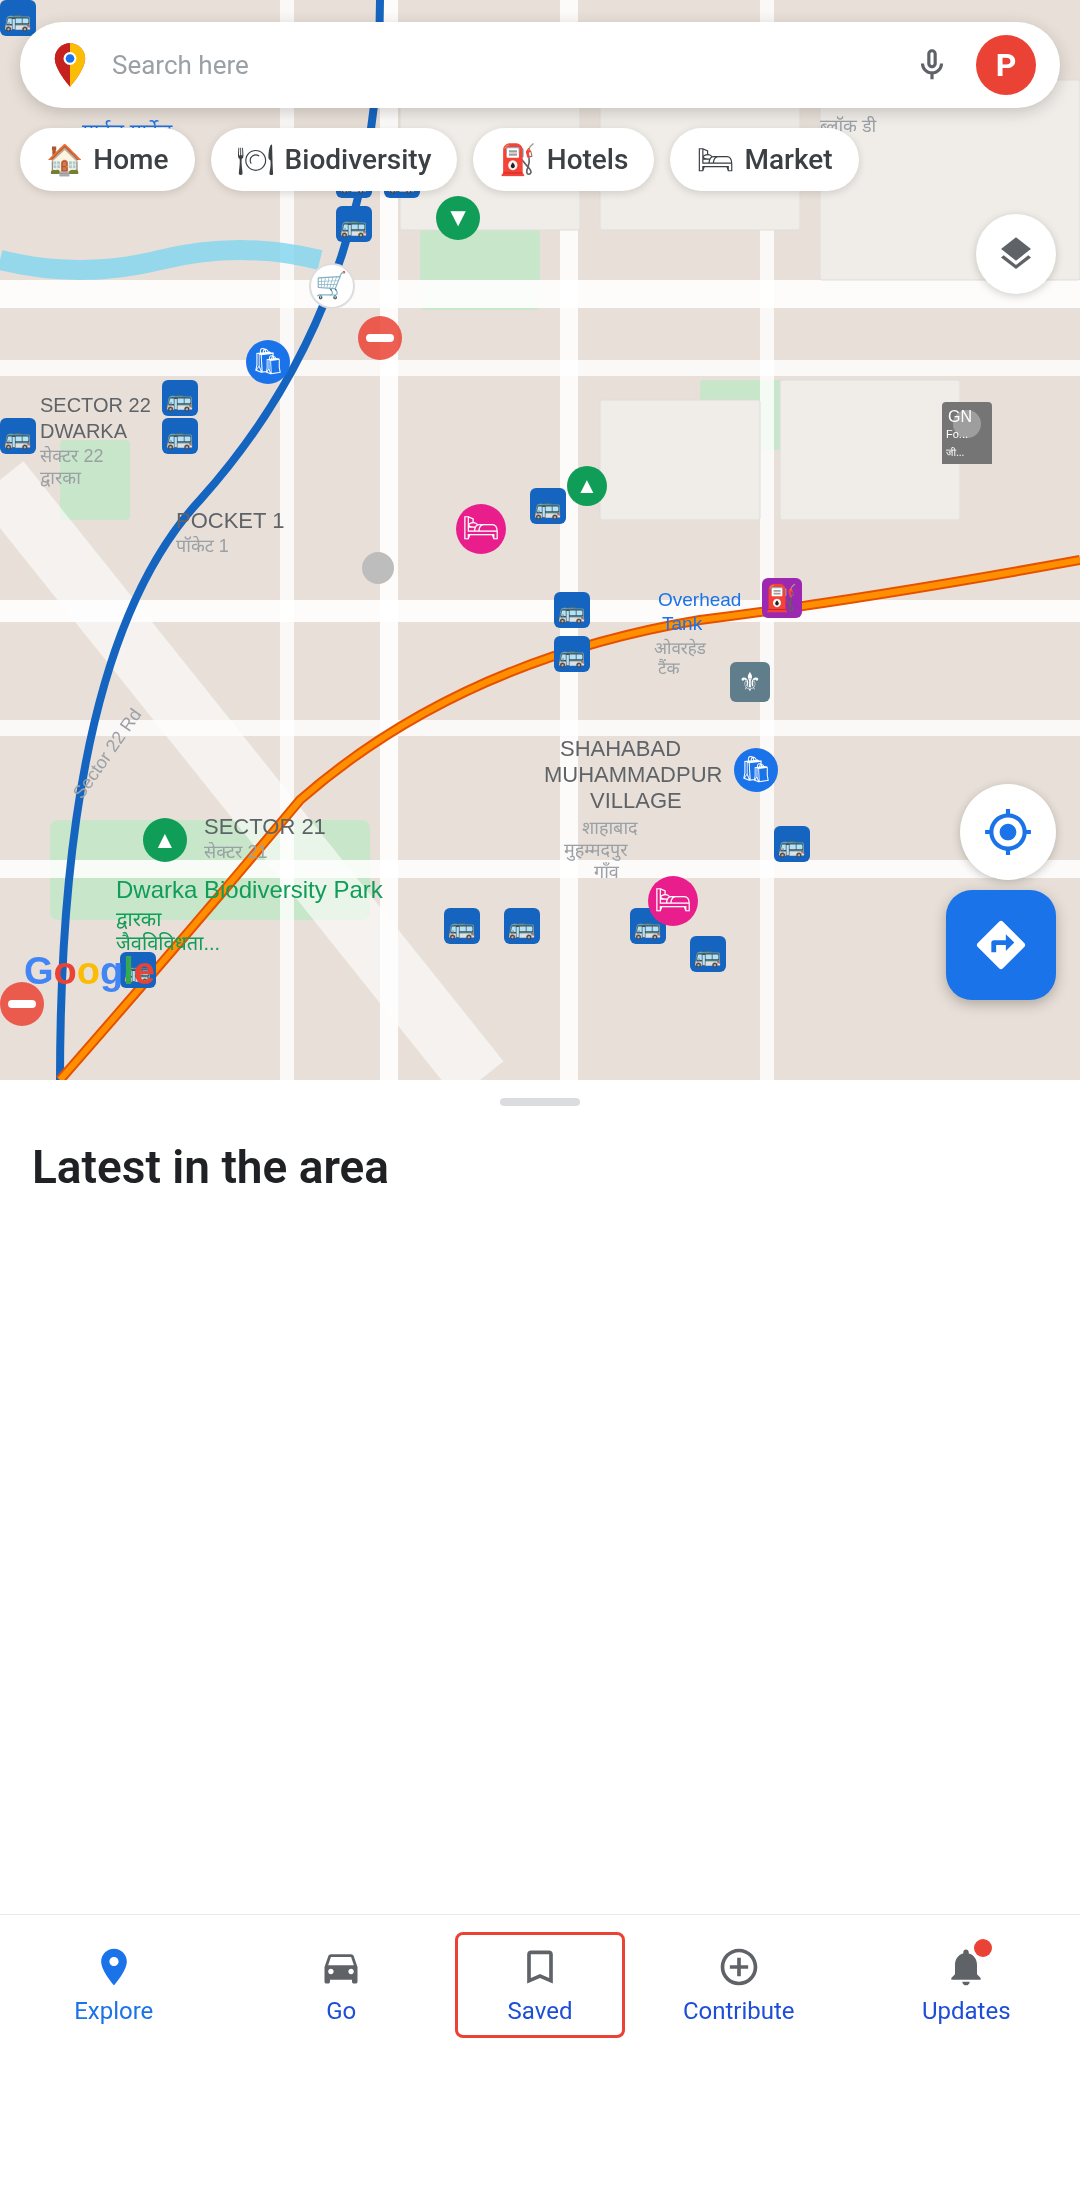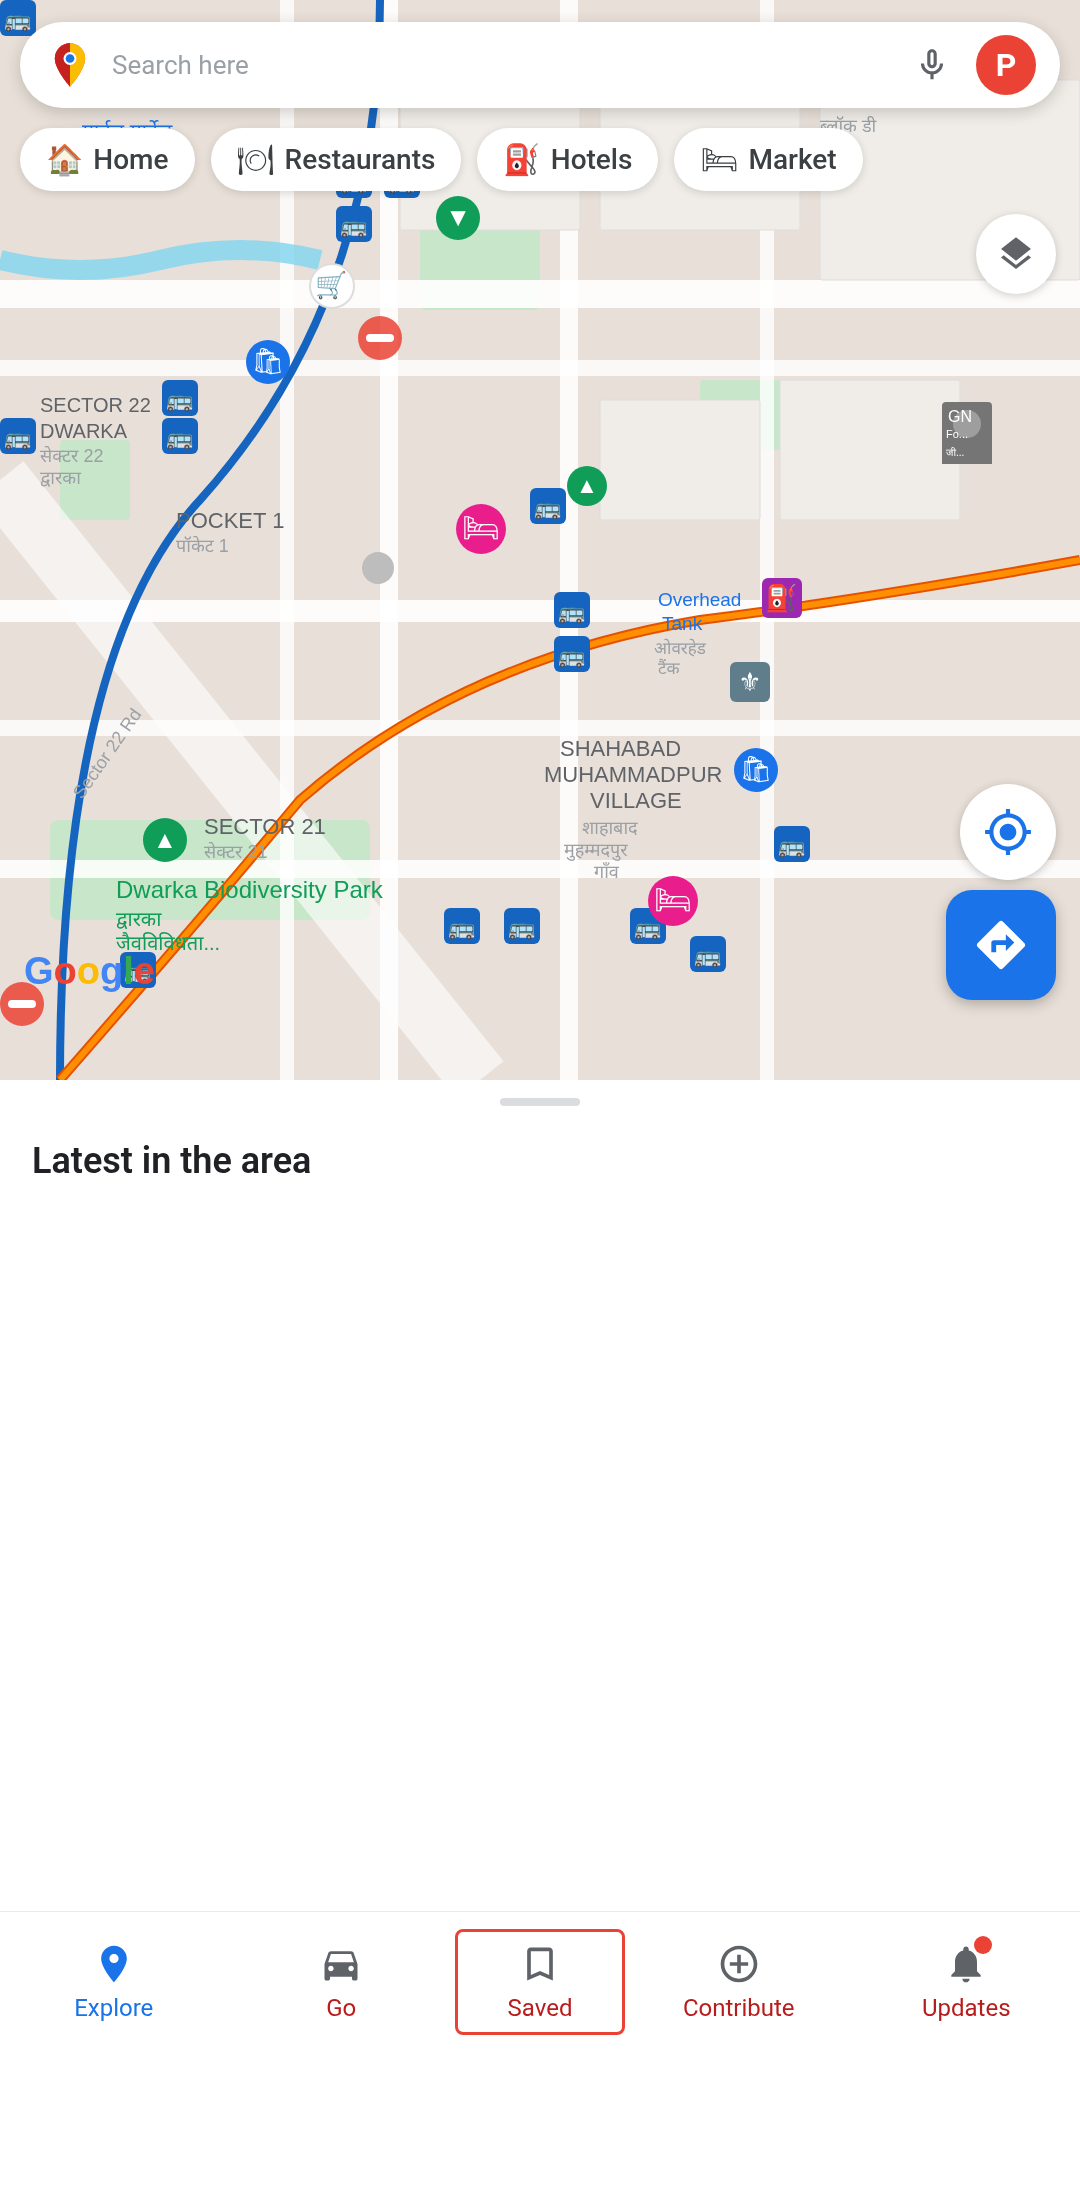--- a/index.html
+++ b/index.html
@@ -487,7 +487,7 @@
       </div>
       <div class="pill">
         <span class="pill-icon">🍽</span>
-        <span>Restaurants</span>
+        <span>Biodiversity</span>
       </div>
       <div class="pill">
         <span class="pill-icon">⛽</span>

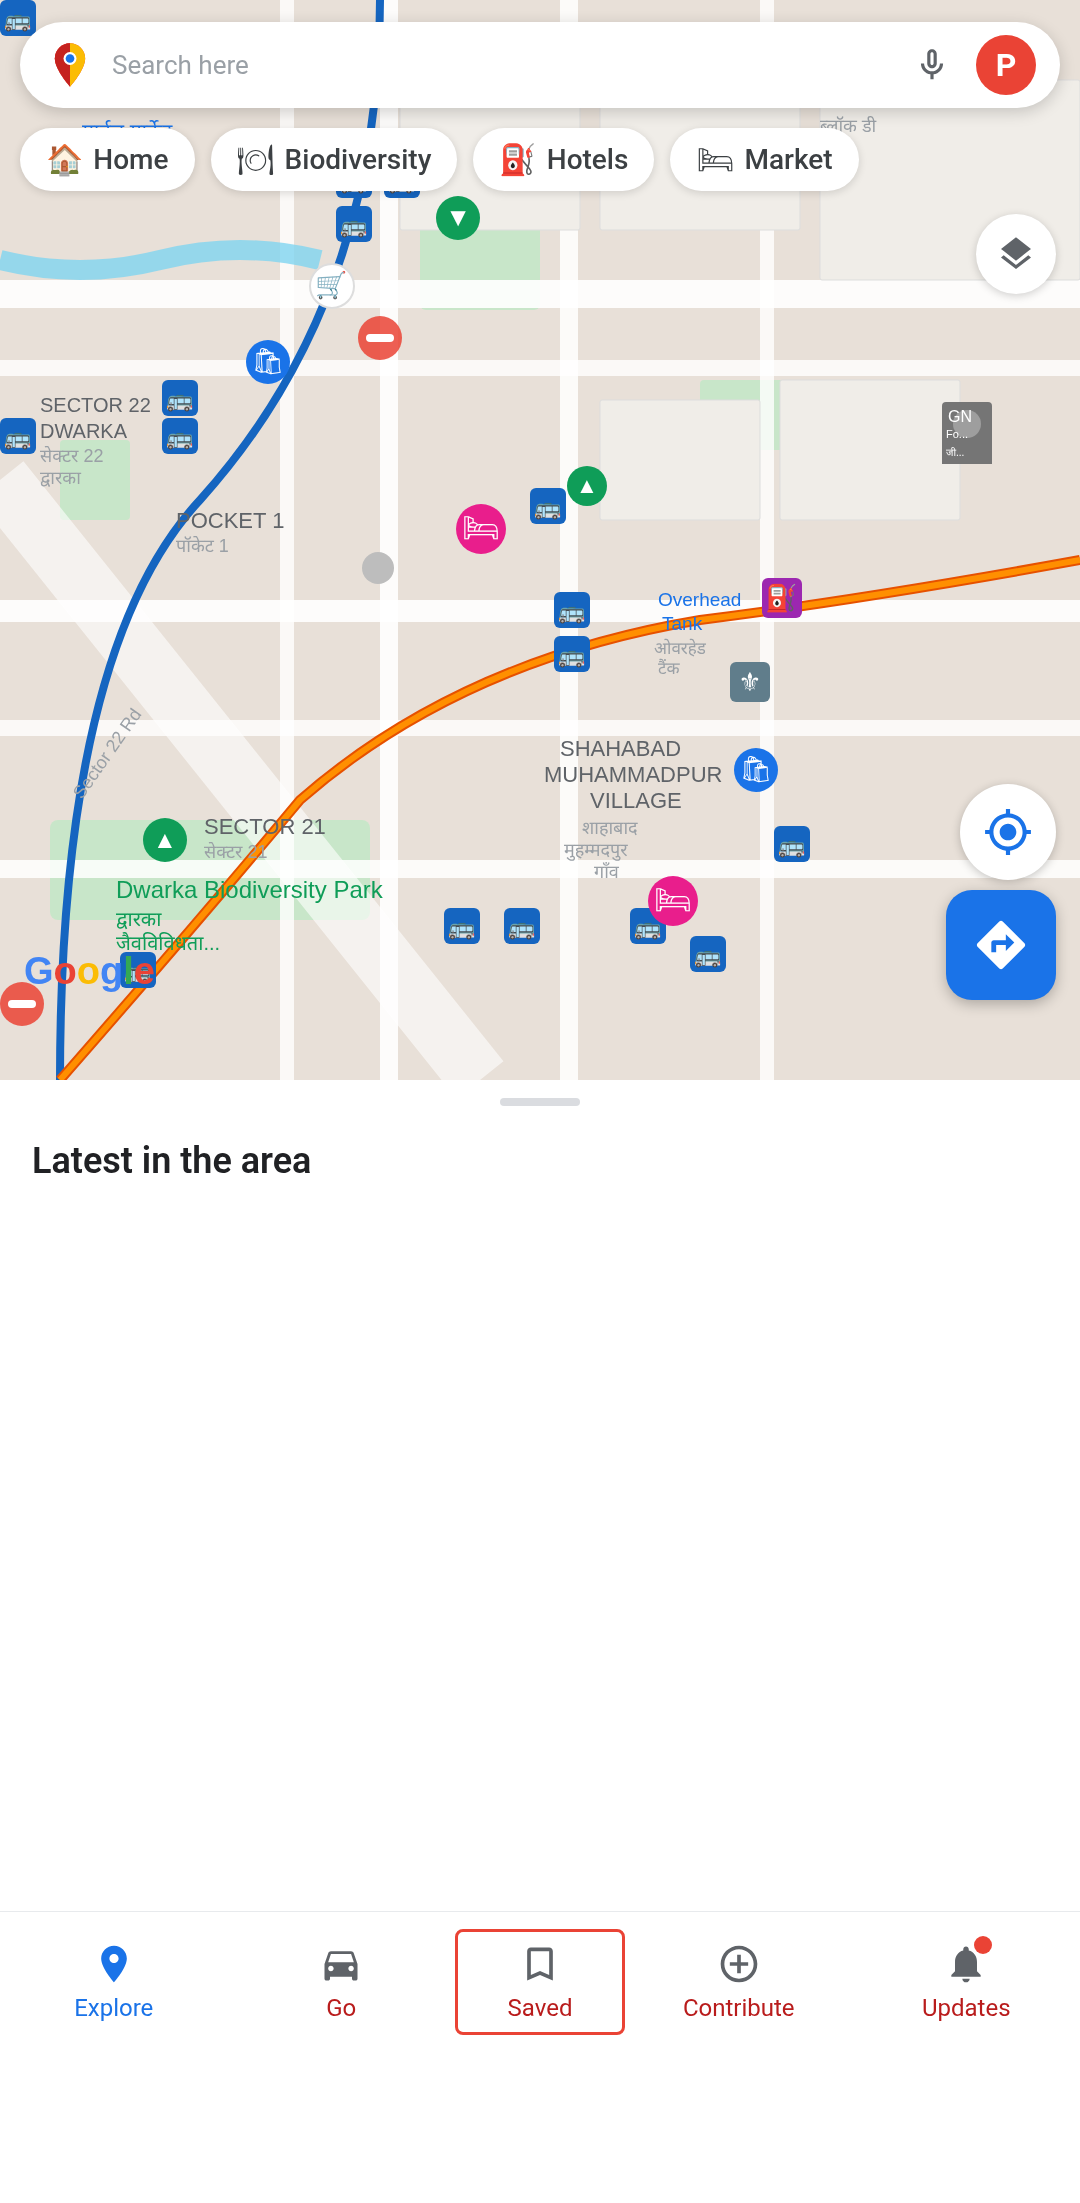--- a/index.html
+++ b/index.html
@@ -175,10 +175,10 @@
       padding: 24px 32px 20px;
     }
     .latest-title {
-      font-size: 36px;
+      font-size: 46px;
       font-weight: 600;
       color: #202124;
-      margin-bottom: 9px;
+      margin-bottom: 0;
     }
     .latest-content {
       min-height: 700px;

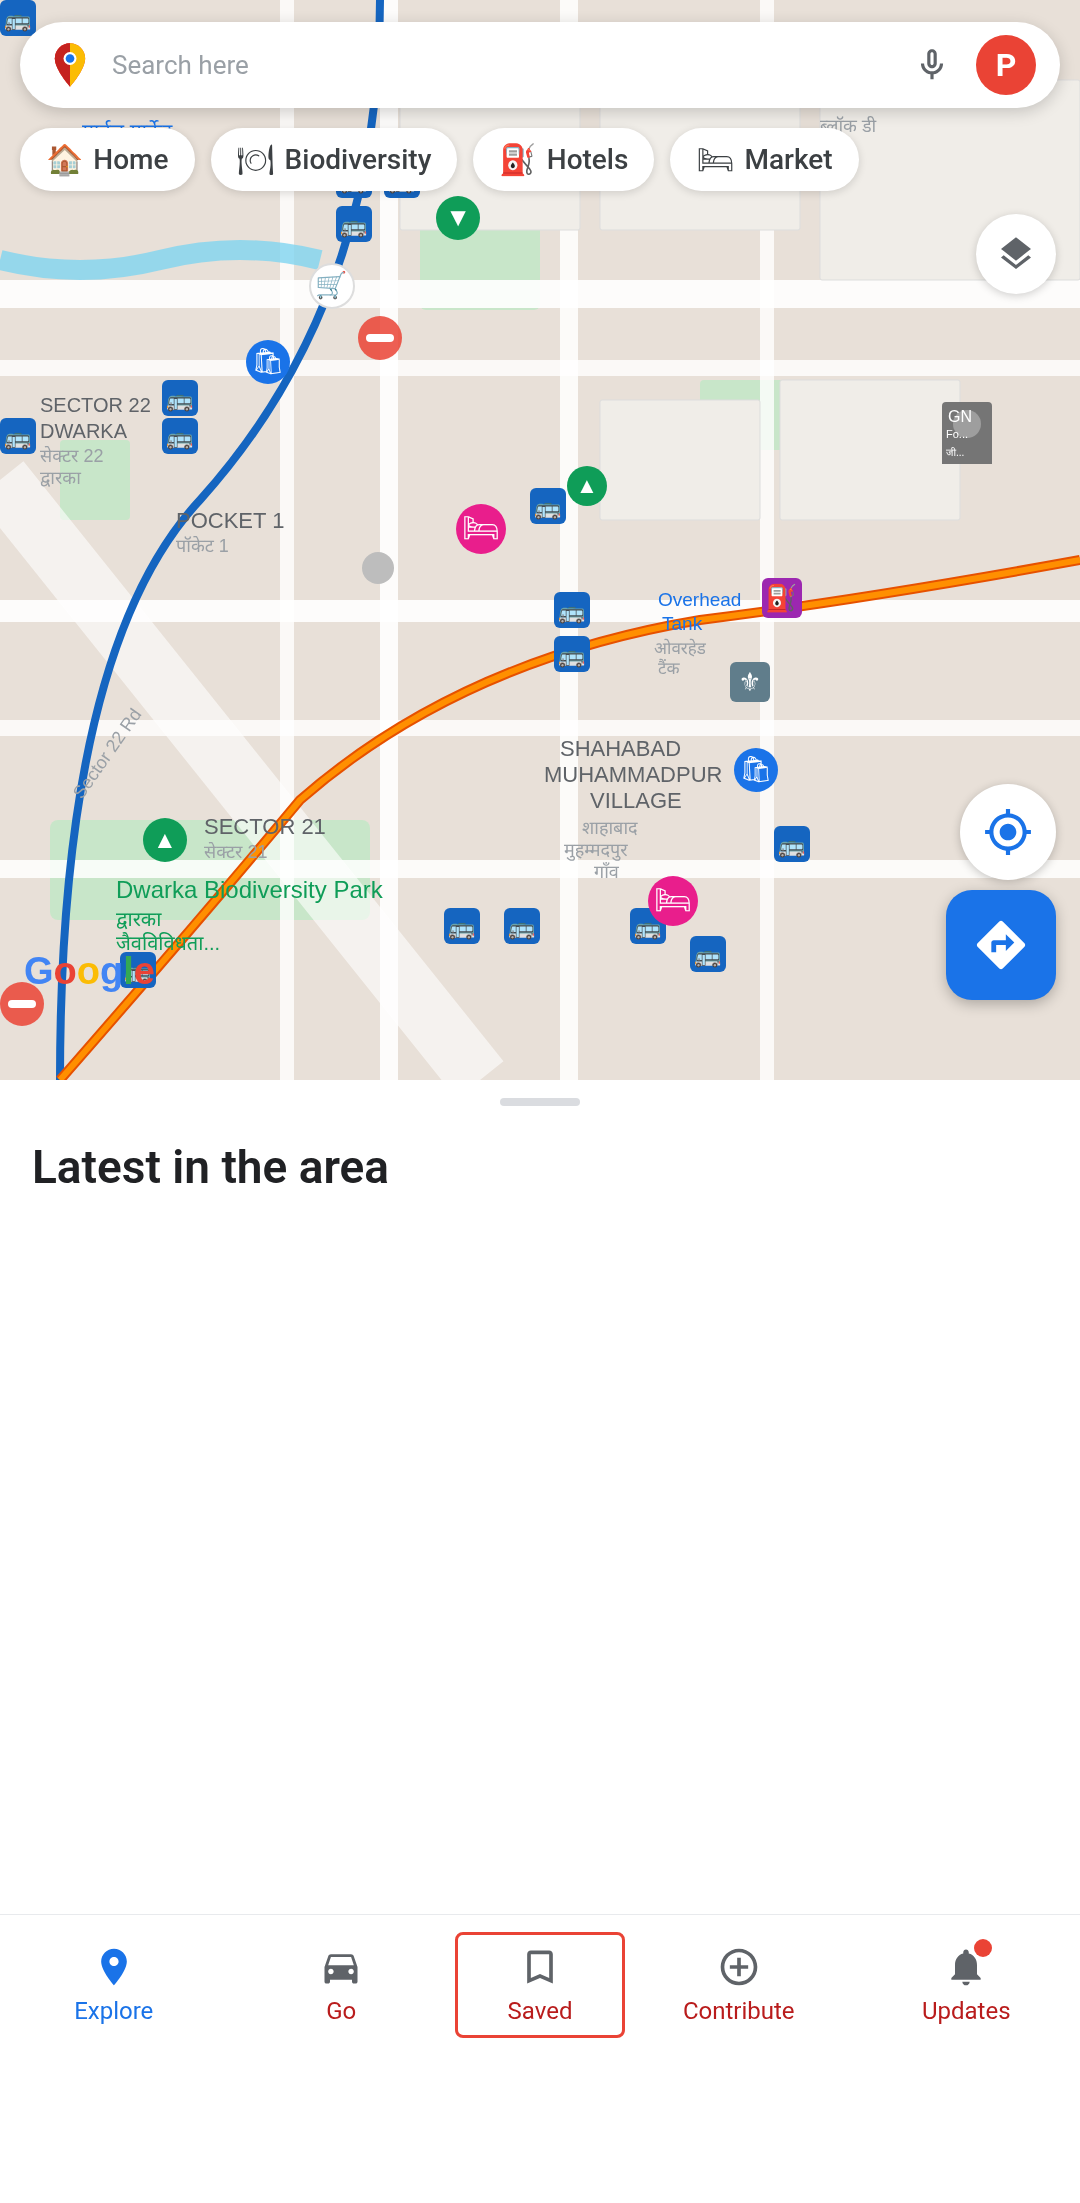--- a/index.html
+++ b/index.html
@@ -210,7 +210,7 @@
     }
     .nav-label {
       font-size: 24px;
-      color: #b91c1c;
+      color: #1d4ed8;
     }
     .nav-item.active .nav-label { color: #1a73e8; }
     .nav-item.saved-active {

